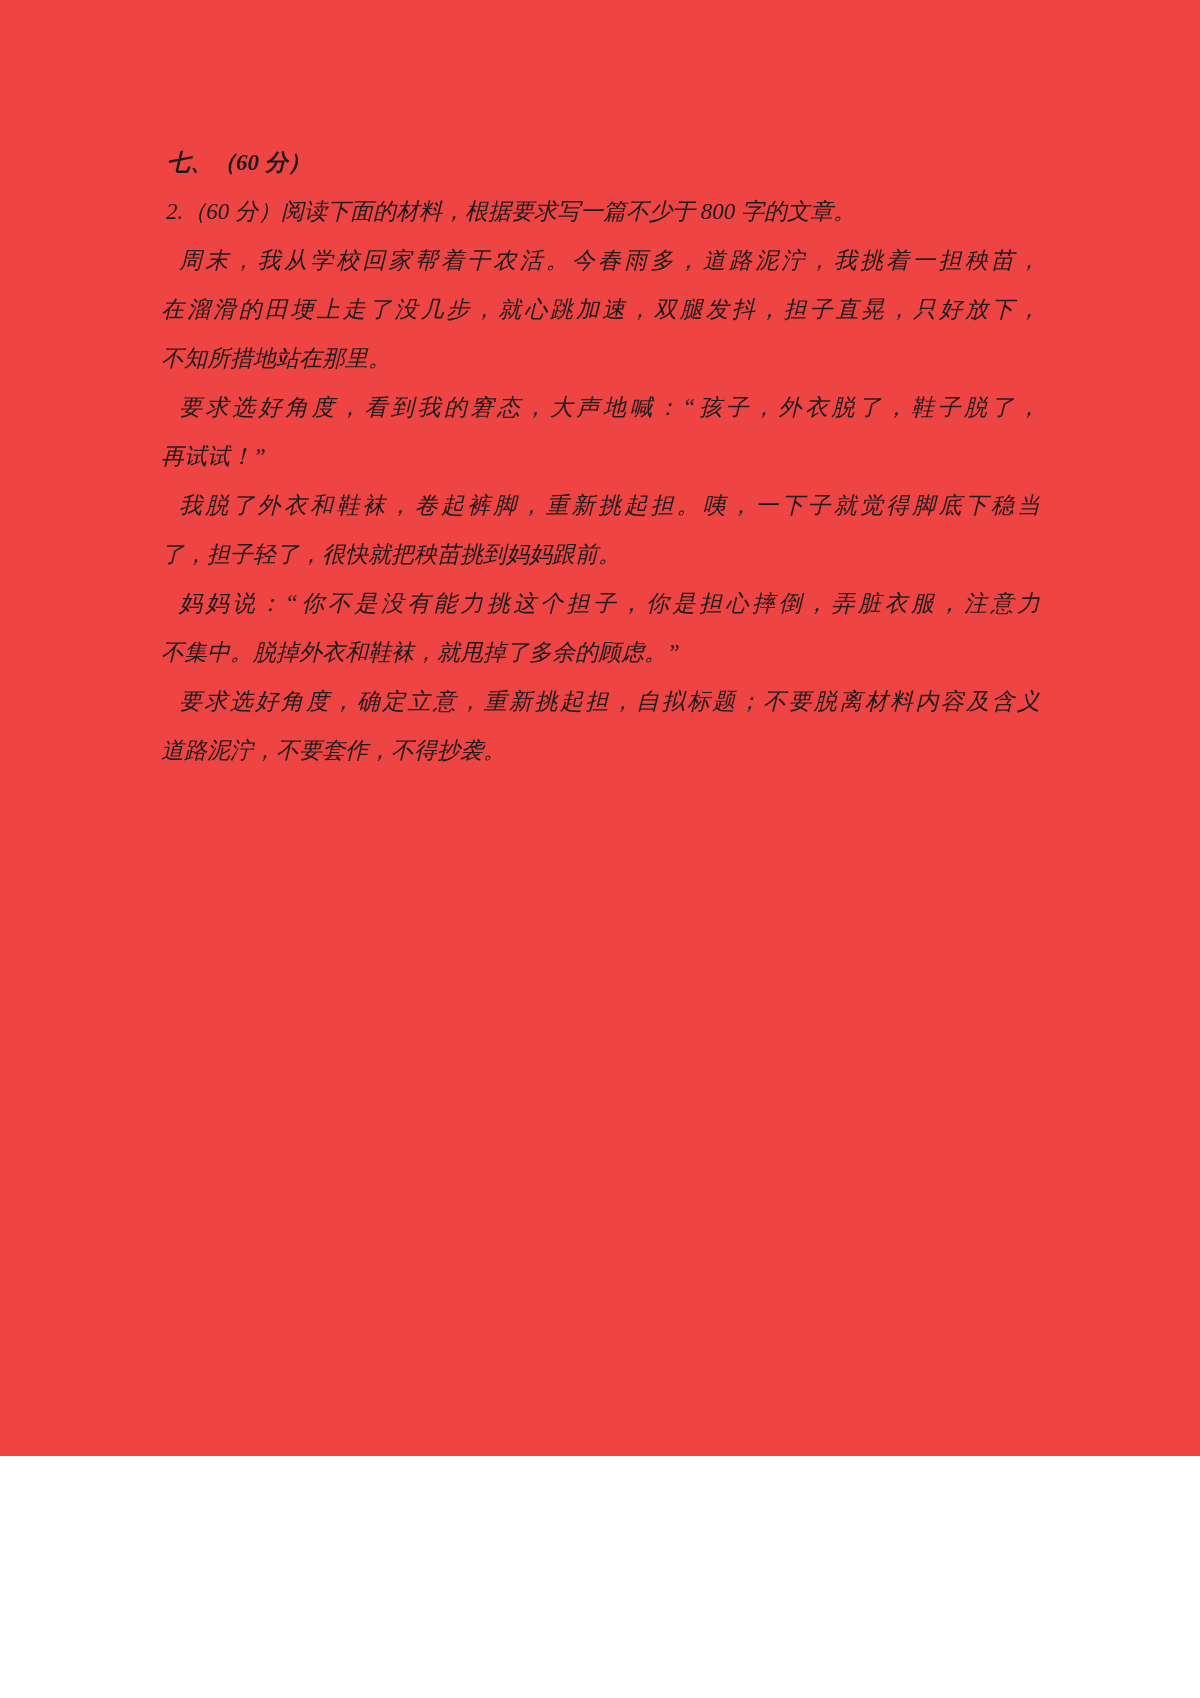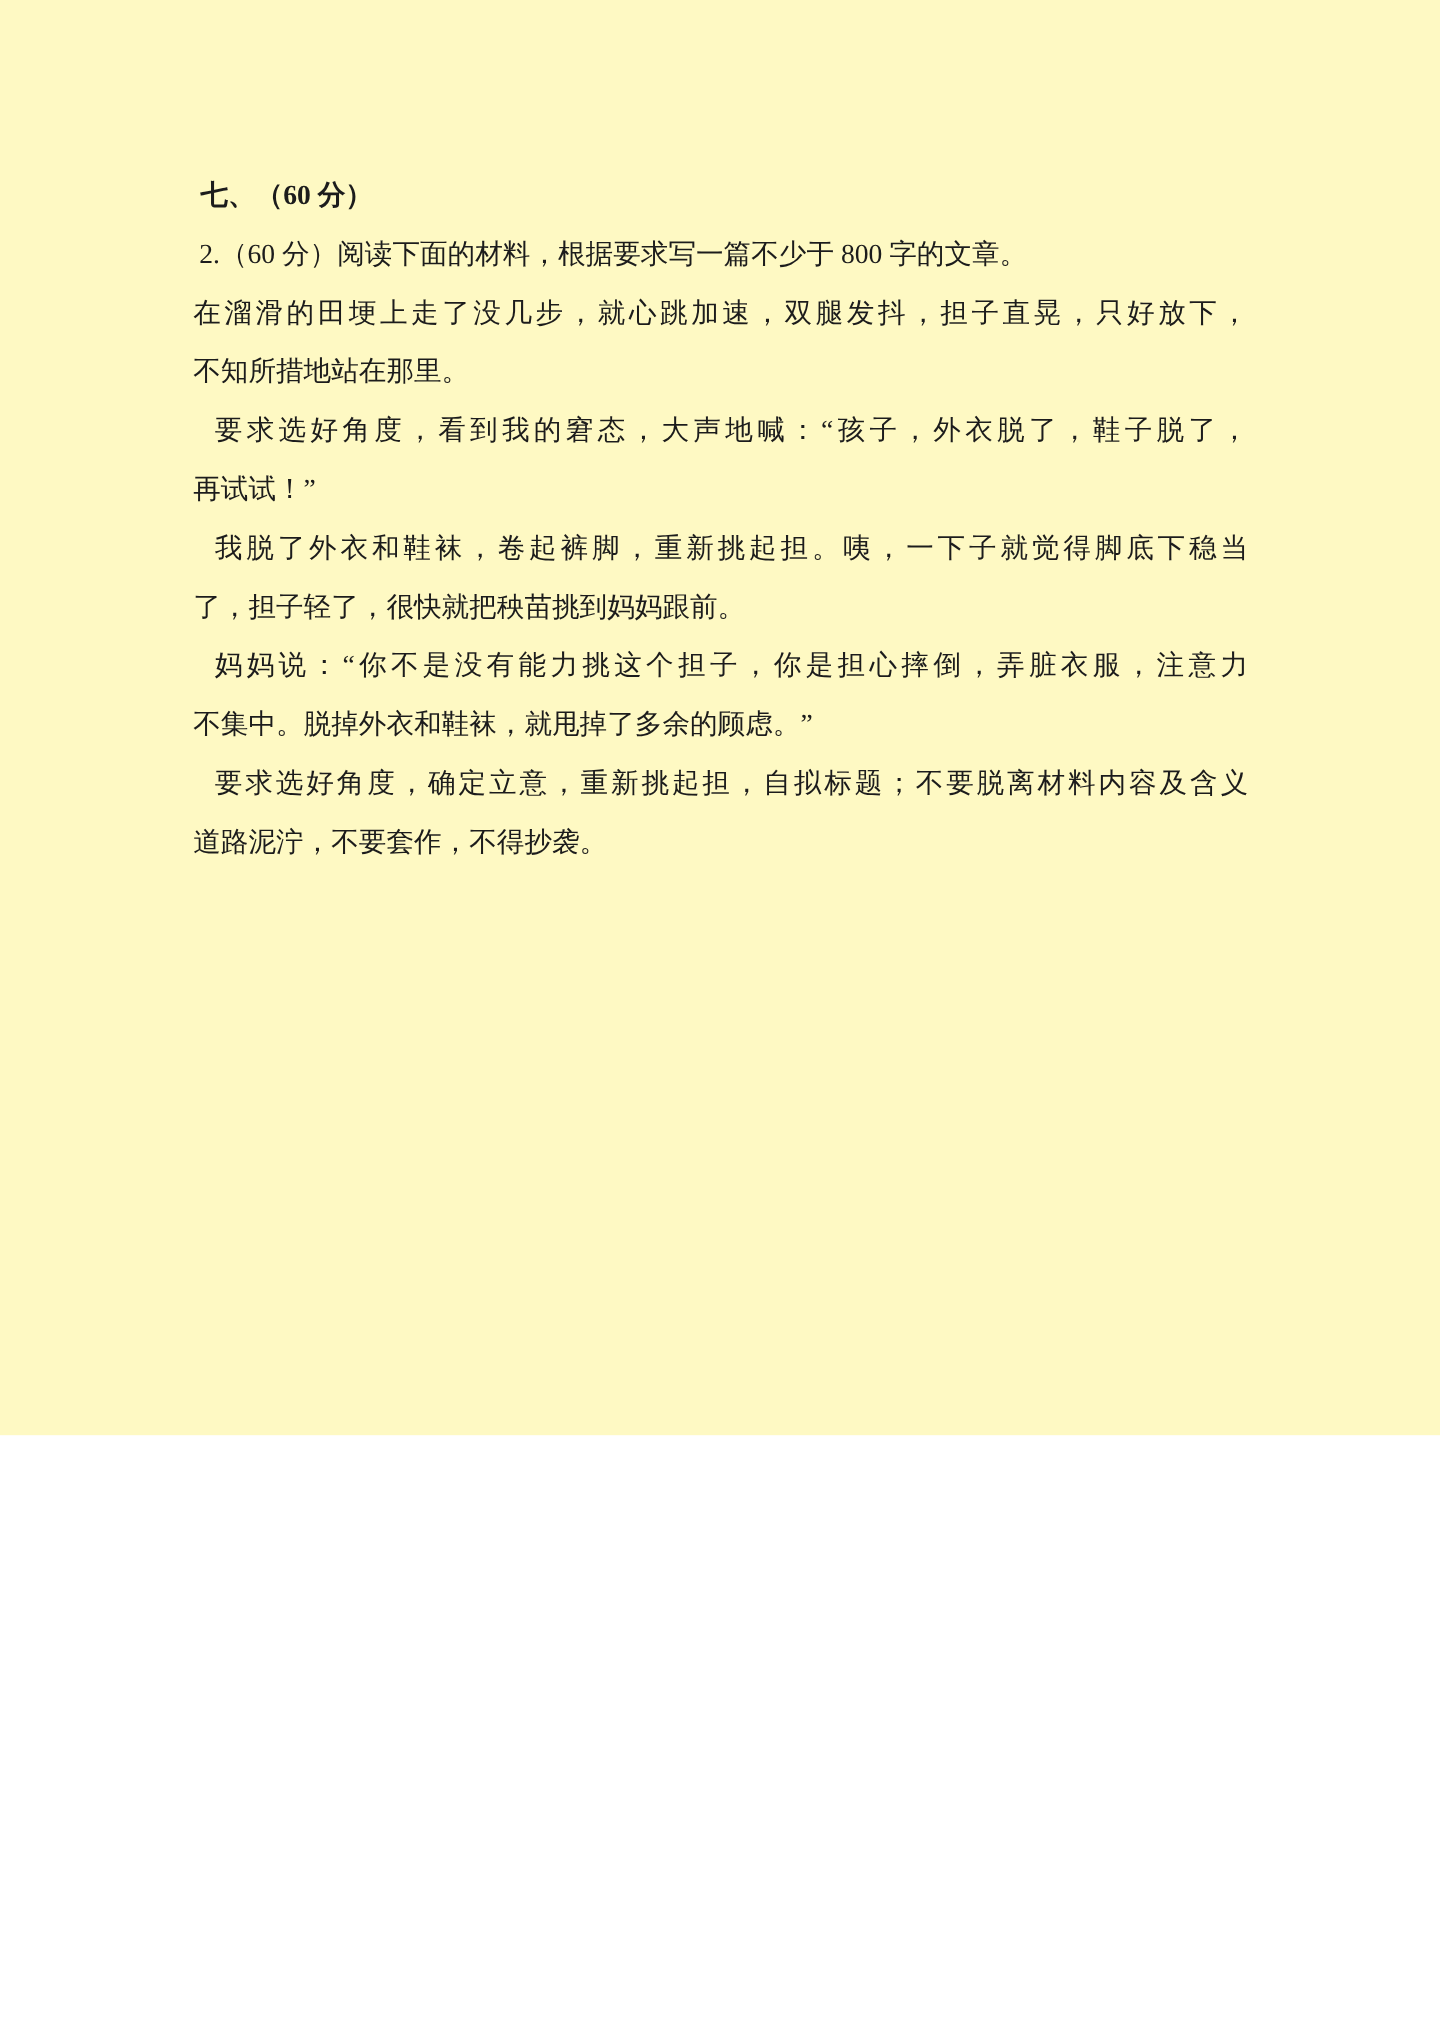--- a/index.html
+++ b/index.html
@@ -11,9 +11,10 @@
   }
   .page {
     position: relative;
-    width: 1200px; height: 1196px;
-    background: #fef9c3;
+    width: 1200px; height: 1456px;
+    background: #ef4444;
     overflow: hidden;
+    font-style: italic;
   }
   .content {
     position: absolute;

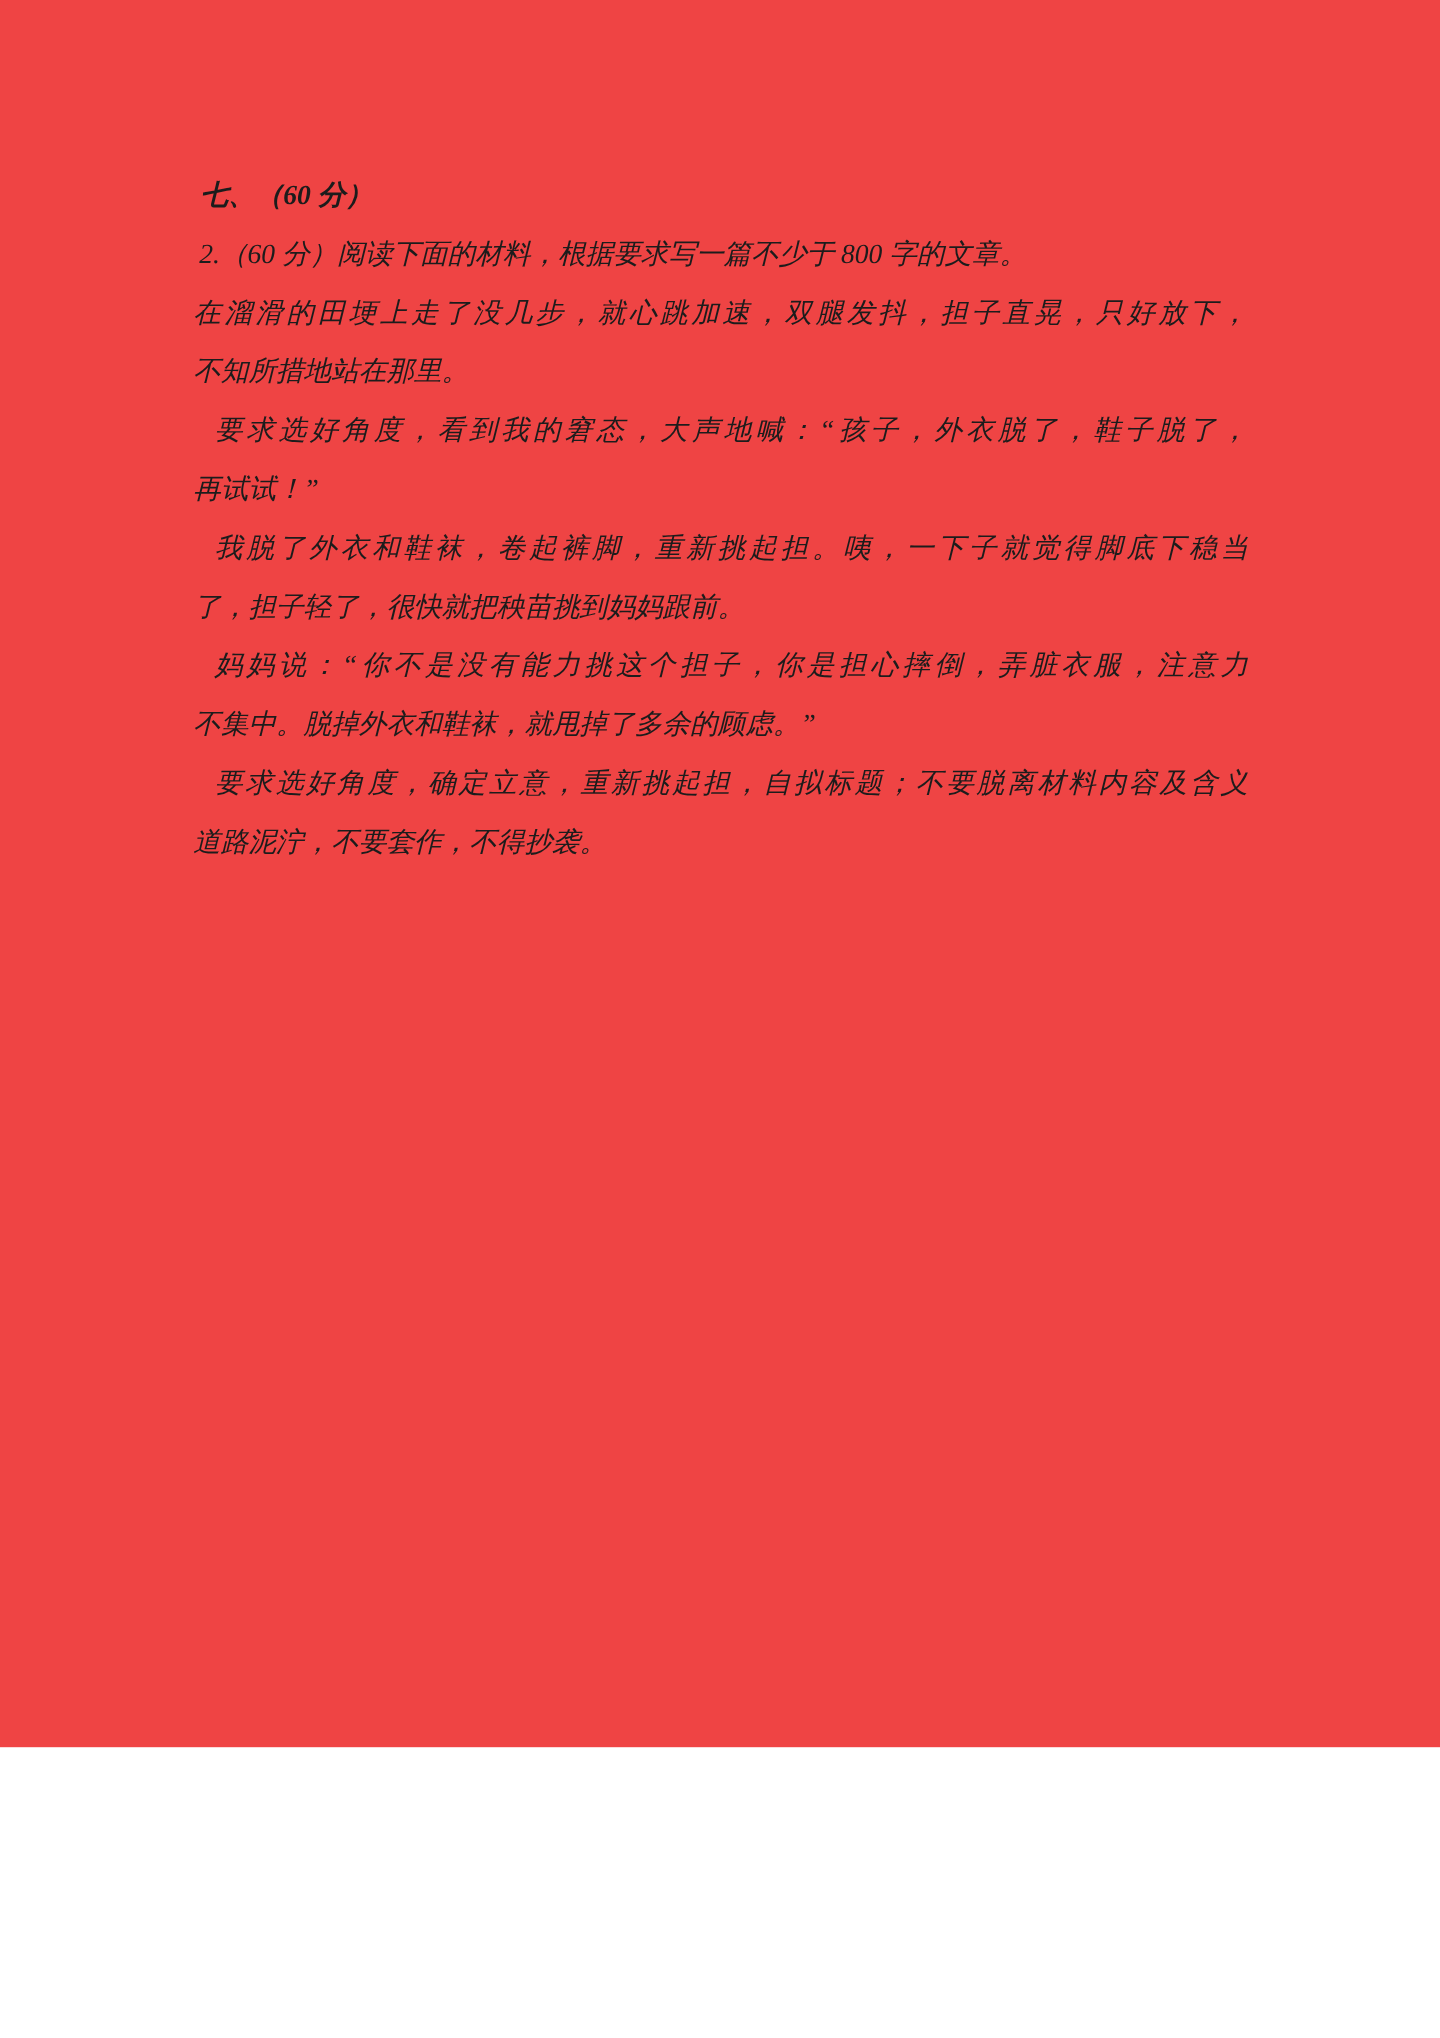--- a/index.html
+++ b/index.html
@@ -66,6 +66,7 @@
     </div>
 
     <div id="paragraphs">
+        <div class="line first full">周末，我从学校回家帮着干农活。今春雨多，道路泥泞，我挑着一担秧苗，</div>
         <div class="line full">在溜滑的田埂上走了没几步，就心跳加速，双腿发抖，担子直晃，只好放下，</div>
         <div class="line wrapline">不知所措地站在那里。</div>
         <div class="line first full">要求选好角度，看到我的窘态，大声地喊：“孩子，外衣脱了，鞋子脱了，</div>

